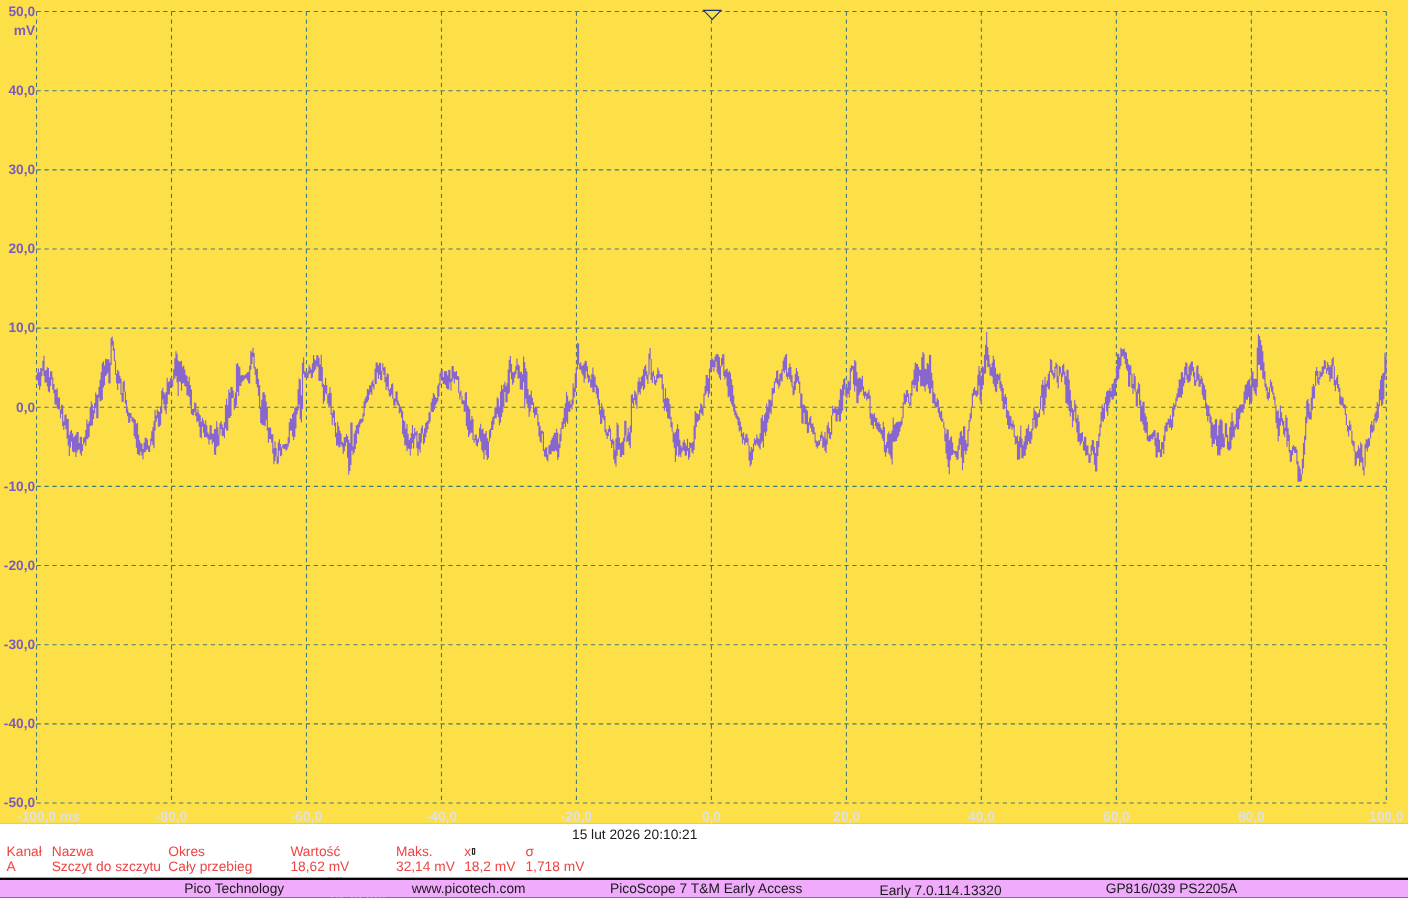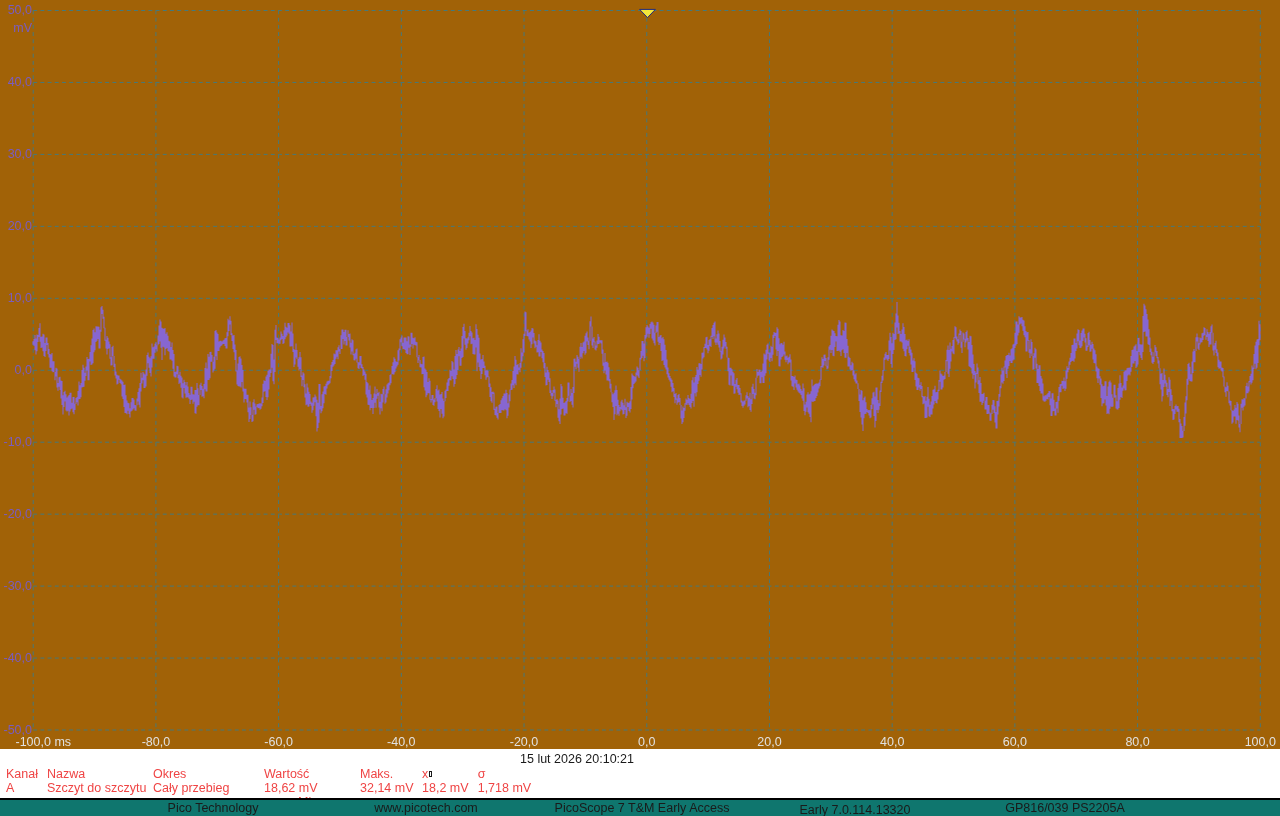--- a/index.html
+++ b/index.html
@@ -3,7 +3,7 @@
 <style>
 * { margin:0; padding:0; box-sizing:border-box; }
 html,body { width:1280px; height:816px; background:#000; font-family:"Liberation Sans", sans-serif; }
-#plot { position:absolute; top:0; left:0; width:1280px; height:749px; background:#a16207; }
+#plot { position:absolute; top:0; left:0; width:1280px; height:749px; background:#fde047;font-weight:bold; }
 .pl { fill:#7a5cc0; font-size:12.5px; font-family:"Liberation Sans", sans-serif; }
 .tl { fill:#e0e0e0; font-size:12.5px; font-family:"Liberation Sans", sans-serif; }
 #band { position:absolute; top:749px; left:0; width:1280px; height:49px; background:#fff; }

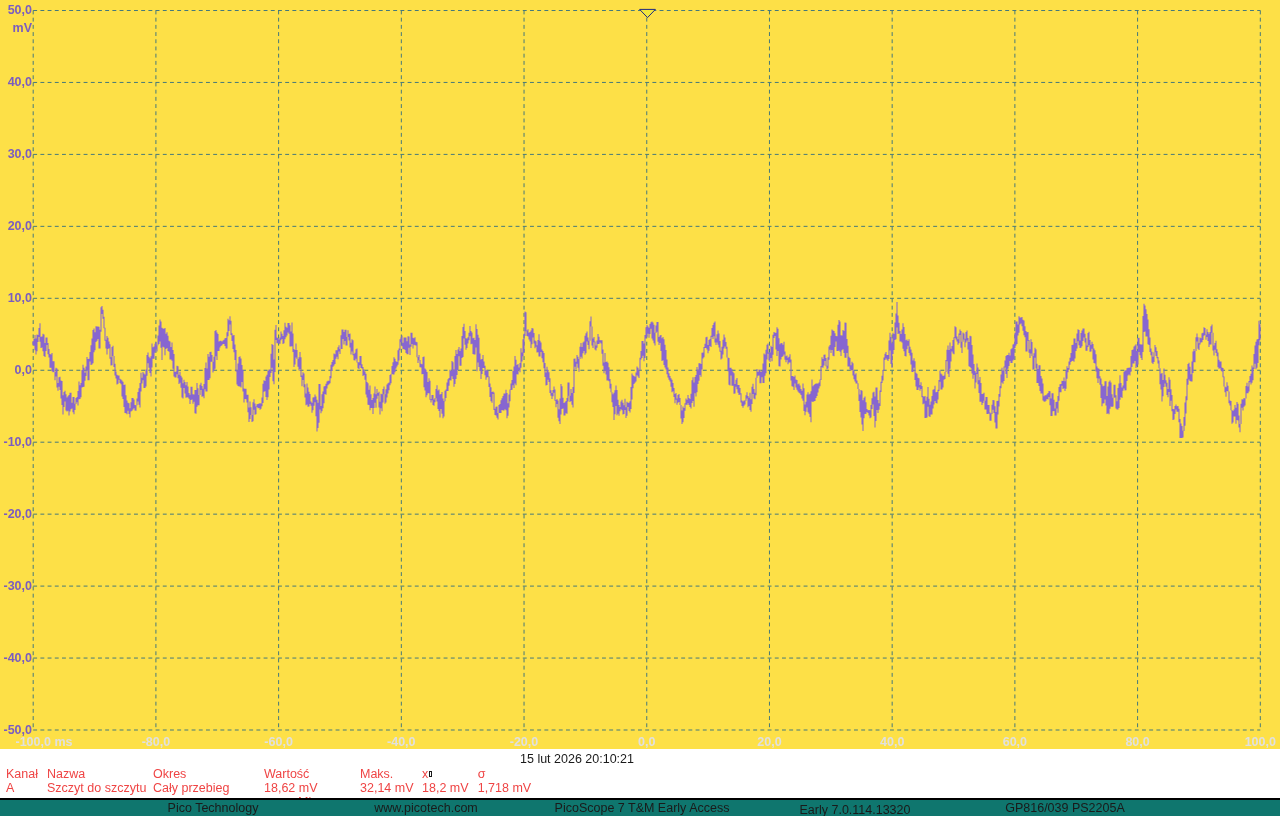--- a/index.html
+++ b/index.html
@@ -10,7 +10,7 @@
 #date { position:absolute; top:752px; left:0; width:1154px; text-align:center; color:#1a1a1a; font-size:12.5px; }
 .c { position:absolute; white-space:nowrap; color:#ef4444; font-size:12.5px; line-height:13.8px; }
 #rule { position:absolute; top:798px; left:0; width:1280px; height:2px; background:#000; }
-#foot { position:absolute; top:800px; left:0; width:1280px; height:16px; background:#0f766e; }
+#foot { position:absolute; top:800px; left:0; width:1280px; height:16px; background:#f0abfc; }
 .f { position:absolute; transform:translateX(-50%); white-space:nowrap; color:#1a1a1a; font-size:12.5px; top:1px; }
 .tofu { display:inline-block; width:3px; height:6px; border:1px solid #1a1a1a; margin-left:1px; margin-bottom:1px; }
 </style></head>

